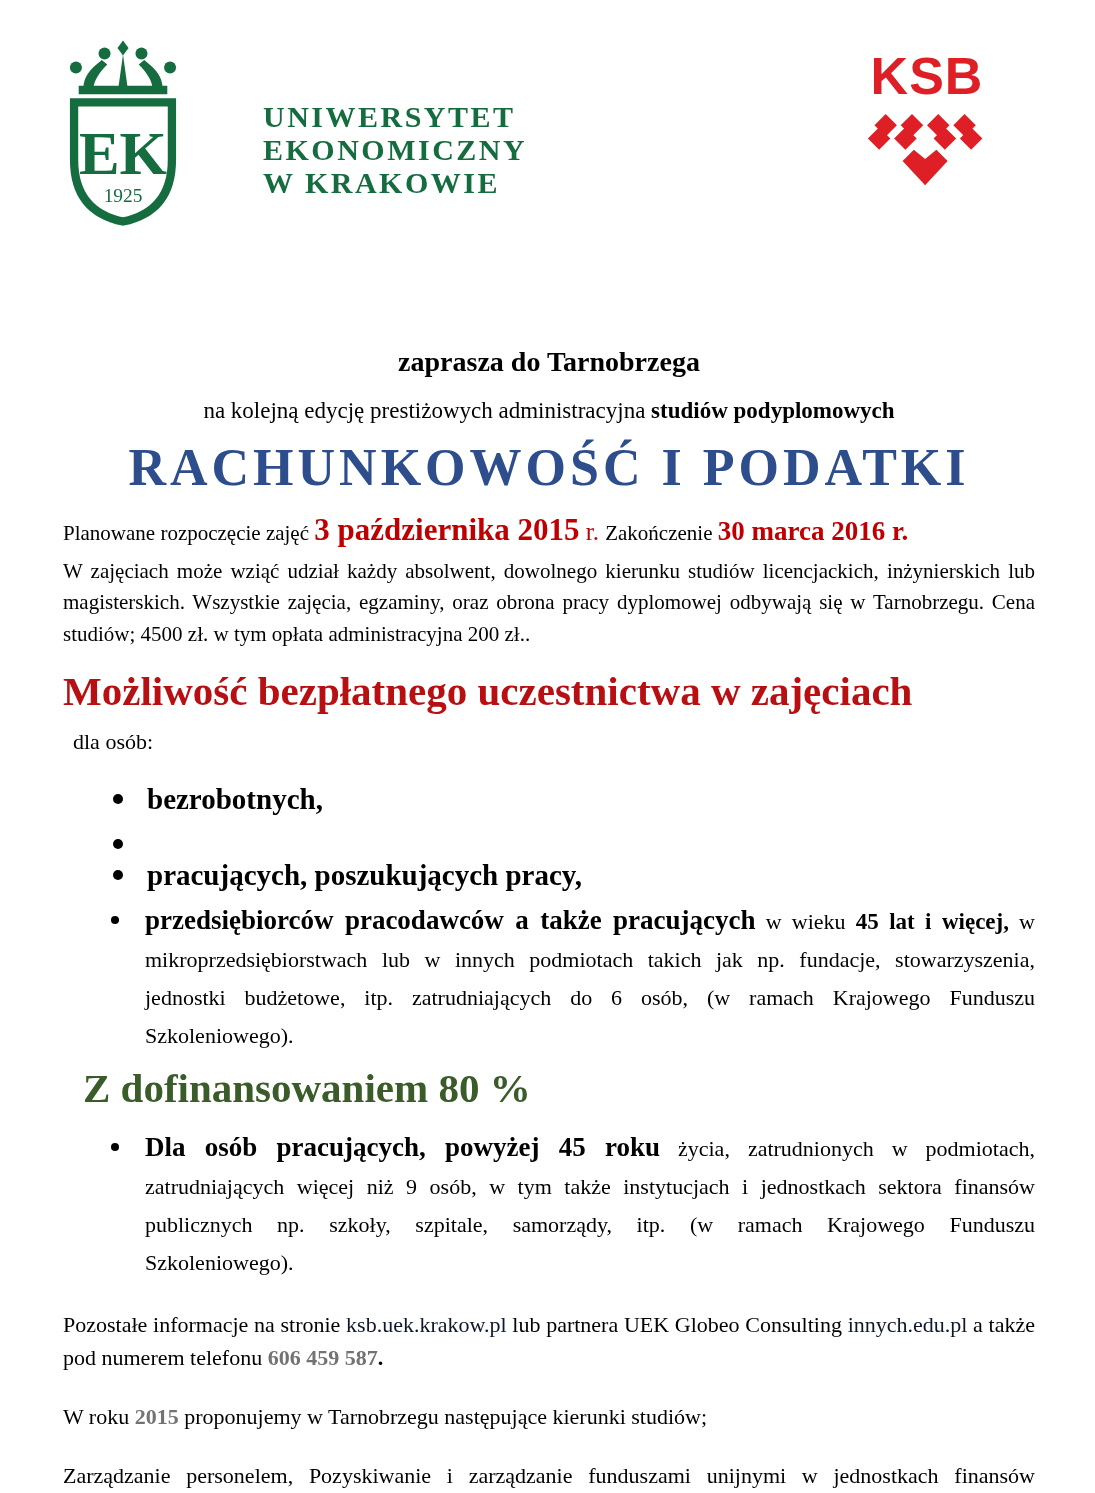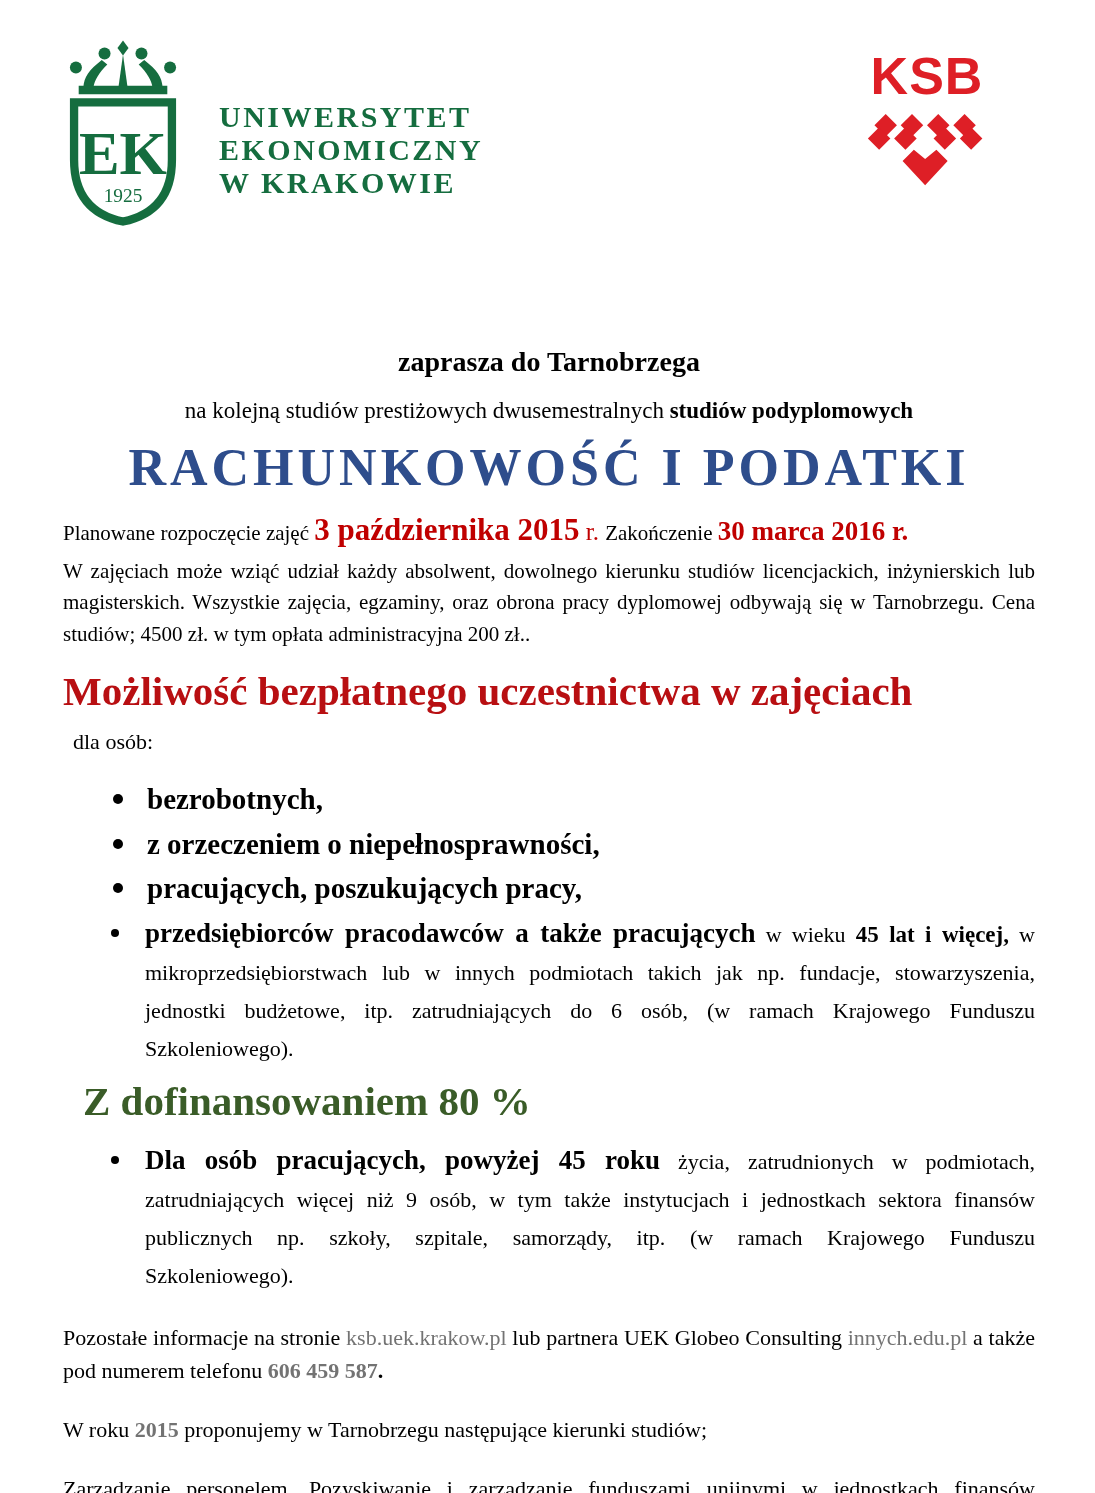--- a/index.html
+++ b/index.html
@@ -12,7 +12,7 @@
 
   
   .header{display:flex;justify-content:space-between;align-items:flex-start;height:196px;}
-  .uek{display:flex;}
+  .uek{display:flex;gap:44px;}
   .uek-crest{width:120px;height:192px;flex:0 0 auto;}
   .uek-text{margin:64px 0 0 36px;color:#156d3f;font-weight:bold;
             font-size:30px;letter-spacing:2.5px;line-height:1.1;}

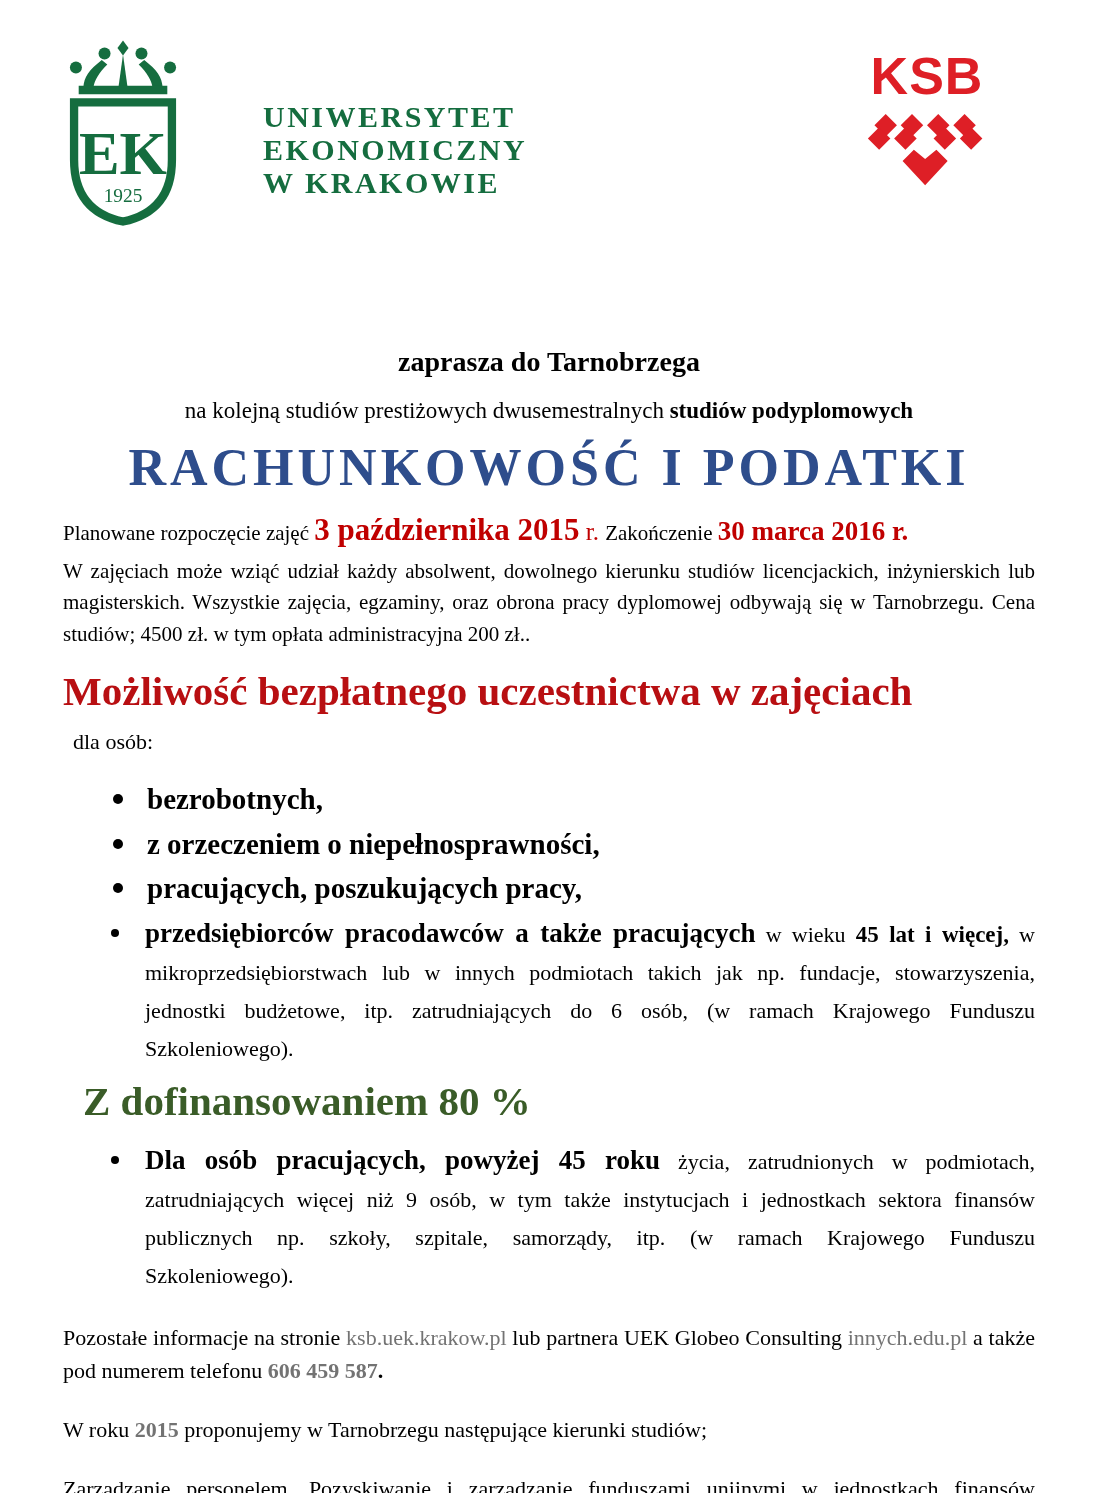--- a/index.html
+++ b/index.html
@@ -111,7 +111,7 @@
 
   <div class="invite">zaprasza do Tarnobrzega</div>
   <div class="subtitle">
-    <span>na kolejną studiów prestiżowych dwusemestralnych </span><b>studiów podyplomowych</b>
+    <span>na kolejną edycję prestiżowych administracyjna </span><b>studiów podyplomowych</b>
   </div>
   <h1 class="title">RACHUNKOWOŚĆ I PODATKI</h1>
 

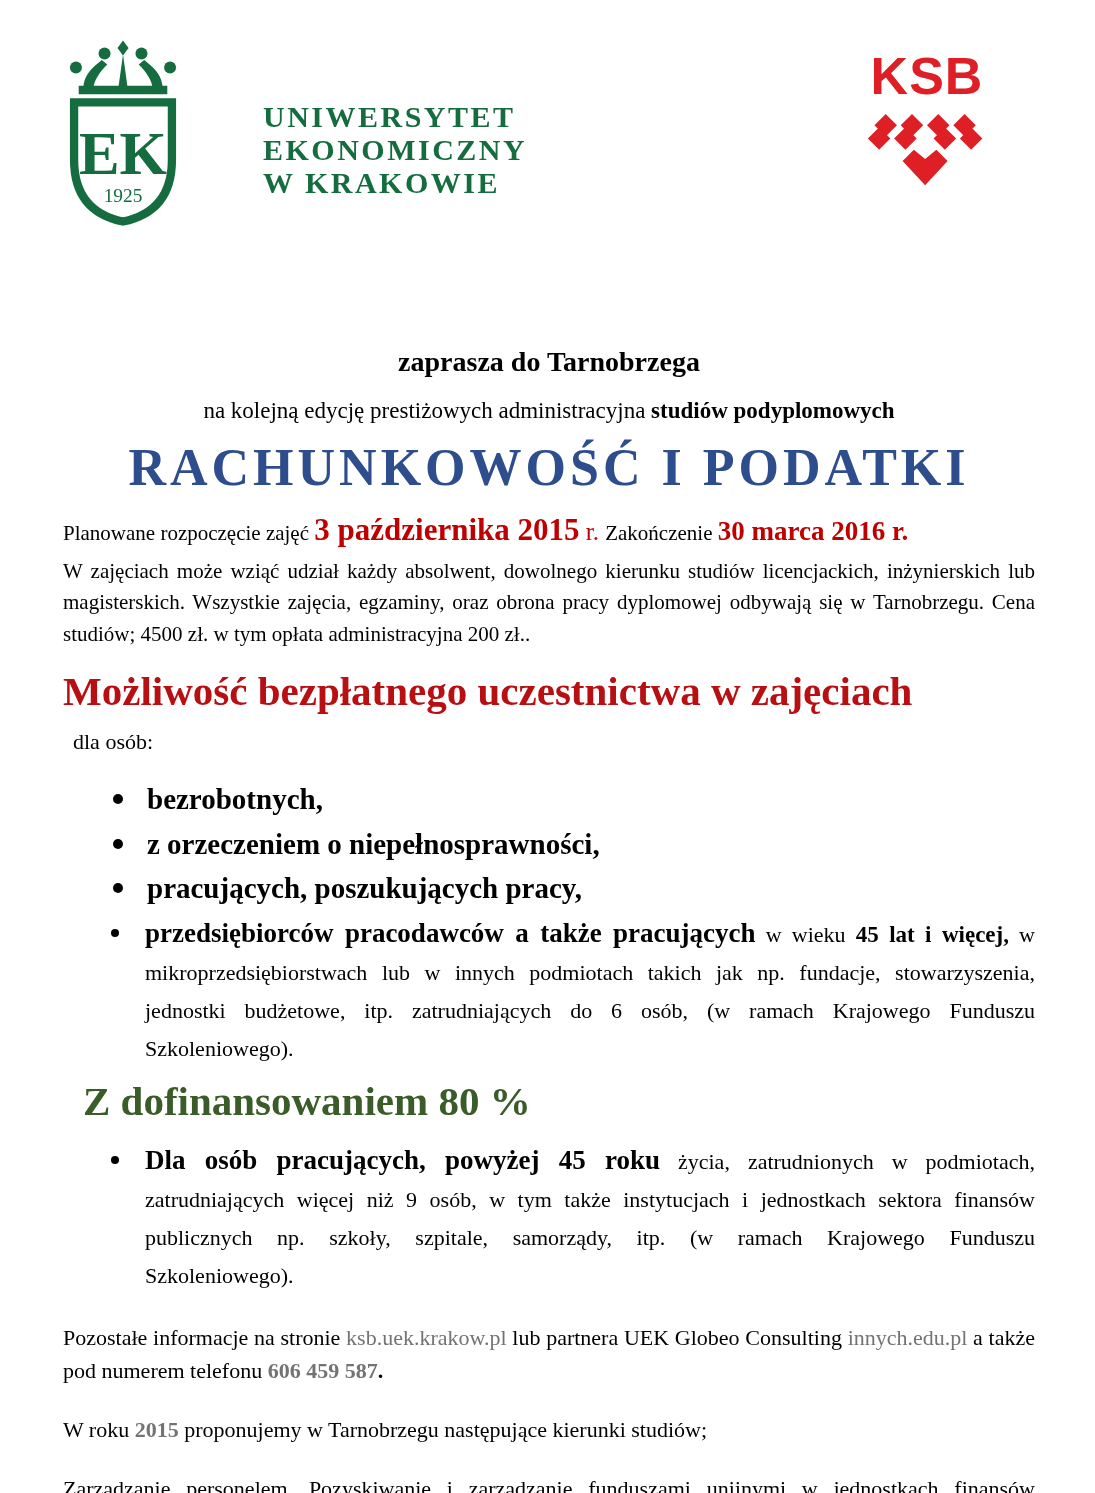--- a/index.html
+++ b/index.html
@@ -131,7 +131,6 @@
     </li>
     <li>
       <span class="dot dot-big"></span>
-      <span class="li-text">z orzeczeniem o niepełnosprawności,</span>
     </li>
     <li>
       <span class="dot dot-big"></span>

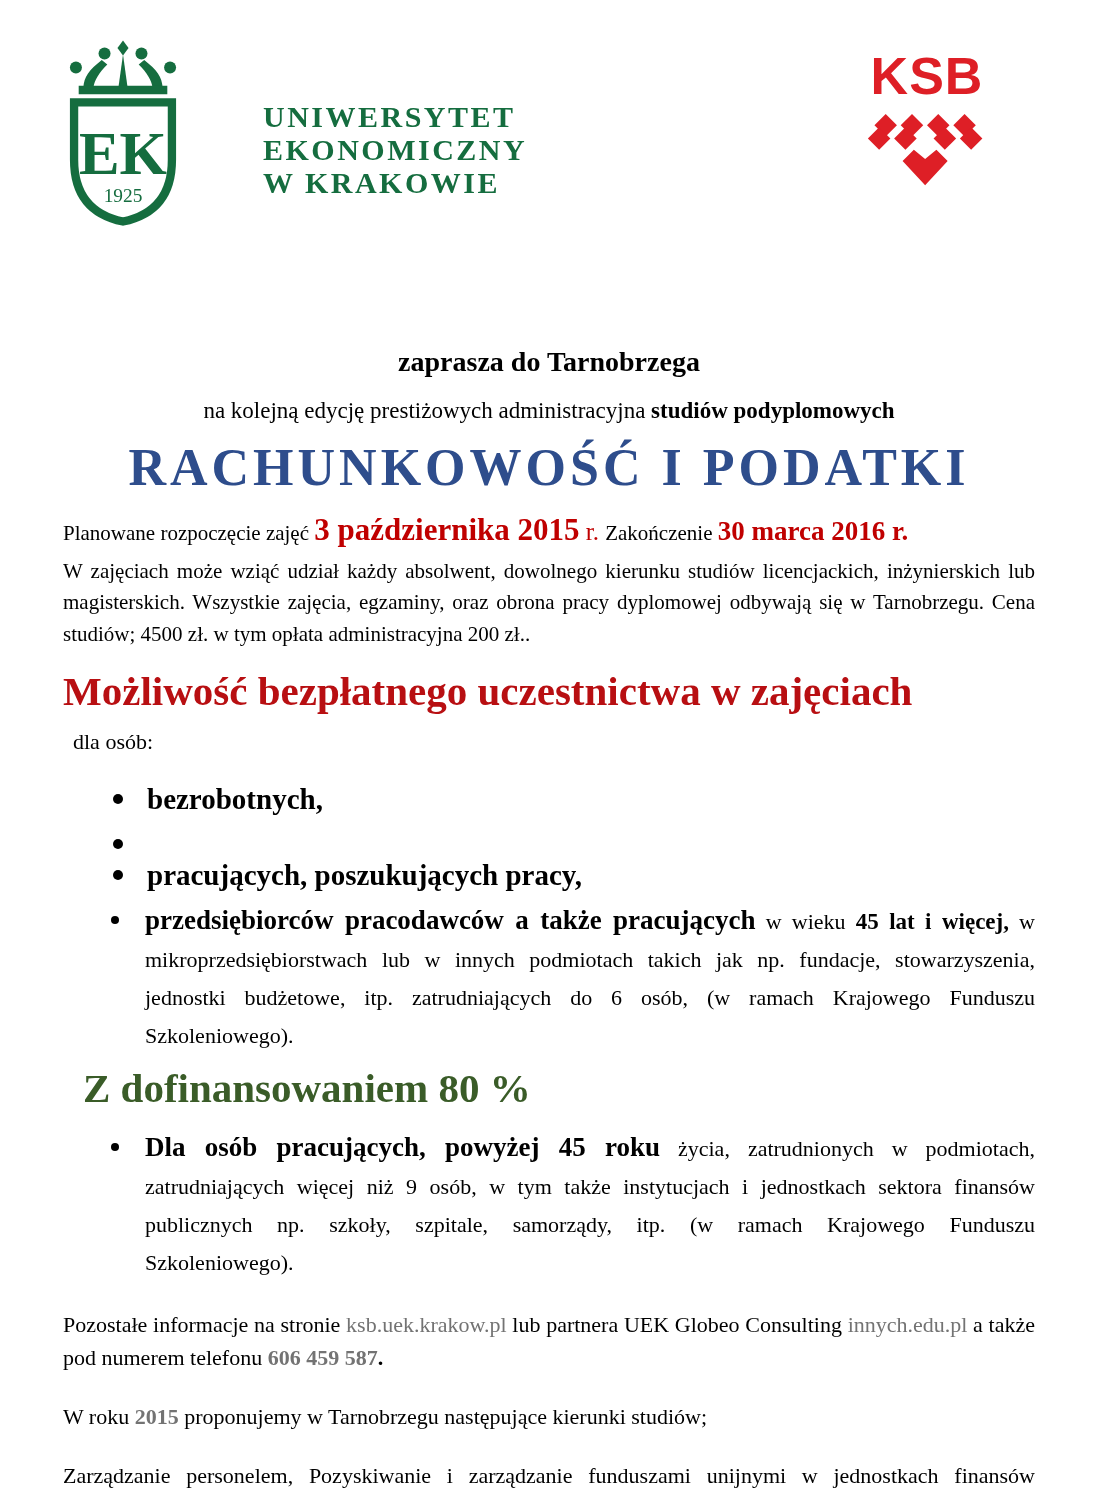--- a/index.html
+++ b/index.html
@@ -57,7 +57,7 @@
   
   .footer-p{margin:26px 0 0;font-size:22px;line-height:1.5;}
   .just{text-align:justify;}
-  .red-link{color:#737373;text-decoration:none;cursor:pointer;}
+  .red-link{color:#0f172a;text-decoration:none;cursor:pointer;}
   .red-bold{color:#737373;font-weight:bold;margin-top:24px;}
   b,.b{font-weight:bold;}
 </style>

